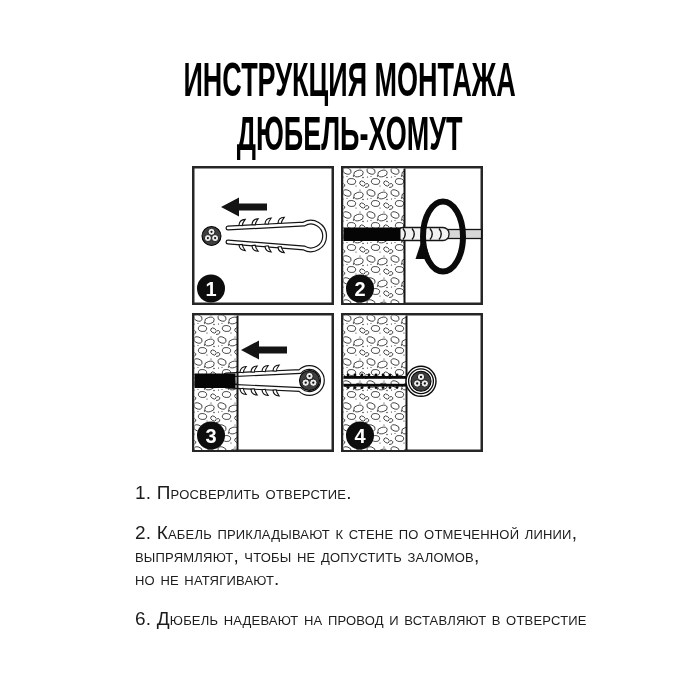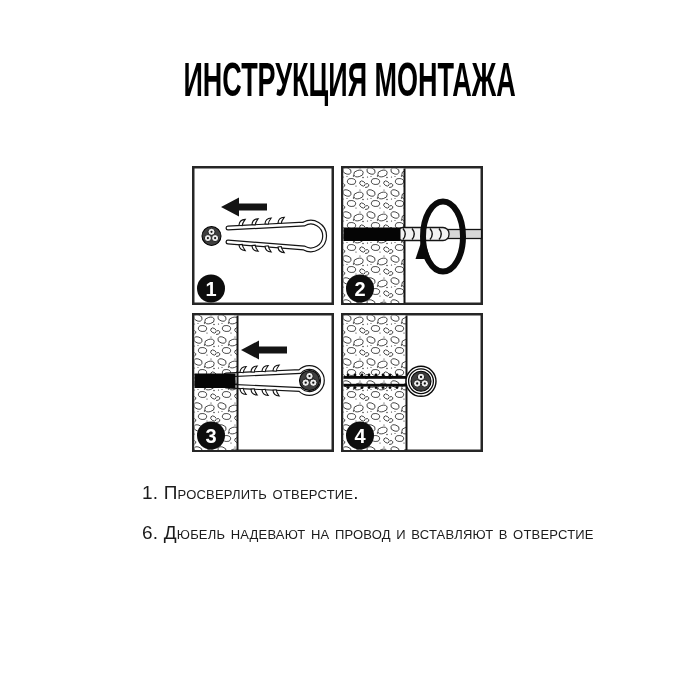--- a/index.html
+++ b/index.html
@@ -29,6 +29,7 @@
 
   <div class="title">
     <span class="line"><span>ИНСТРУКЦИЯ МОНТАЖА</span></span>
+    <span class="line"><span>ДЮБЕЛЬ-ХОМУТ</span></span>
   </div>
 
   <div class="figure">

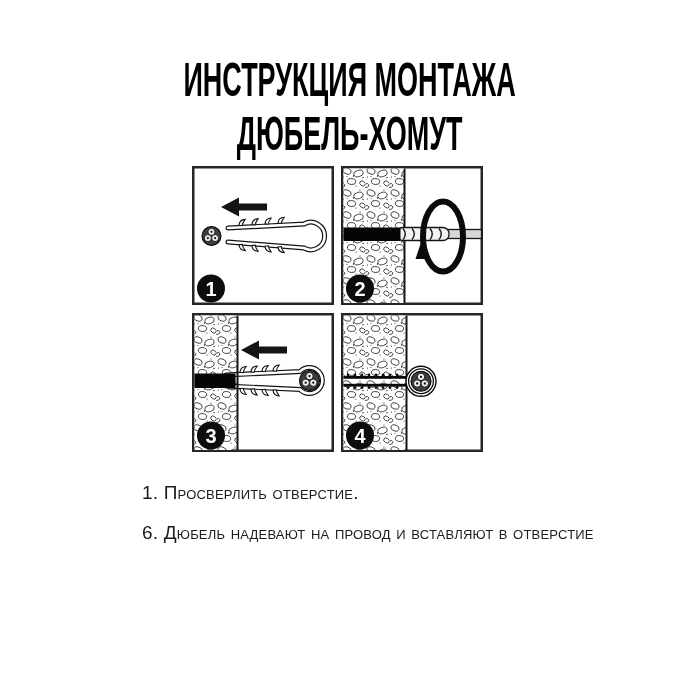--- a/index.html
+++ b/index.html
@@ -20,7 +20,7 @@
   
   .instructions{position:absolute;left:125px;top:481px;width:470px;color:#1c1c1c;
         font-size:19px;line-height:23px;font-variant:small-caps;letter-spacing:0.2px;}
-  .instructions p{margin:0 0 17px 17px;}
+  .instructions p{margin:0 0 17px 10px;}
 </style>
 </head>
 <body>

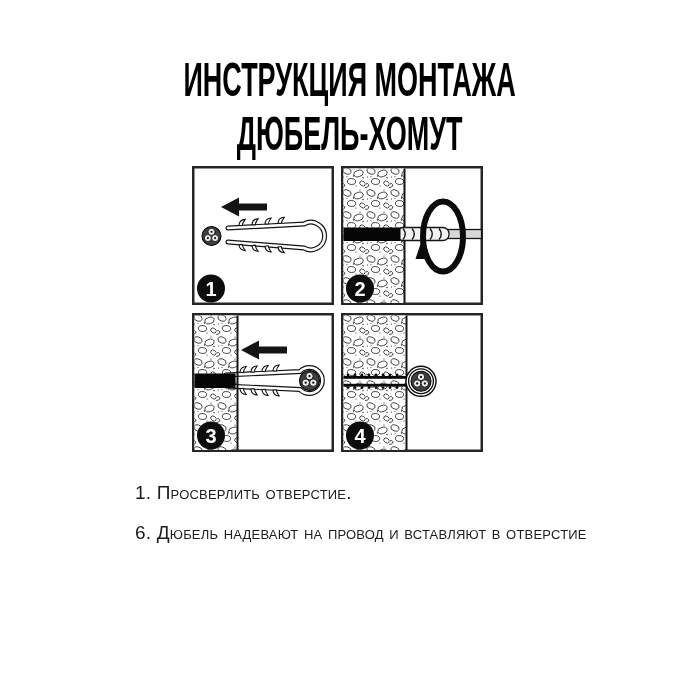--- a/index.html
+++ b/index.html
@@ -190,6 +190,11 @@
       <span>1. Просверлить отверстие.</span>
     </p>
     <p>
+      <span style="display:block">2. Кабель прикладывают к стене по отмеченной линии,</span>
+      <span style="display:block">выпрямляют, чтобы не допустить заломов,</span>
+      <span style="display:block">но не натягивают.</span>
+    </p>
+    <p>
       <span style="display:block">6. Дюбель надевают на провод и вставляют в отверстие</span>
     </p>
   </div>

